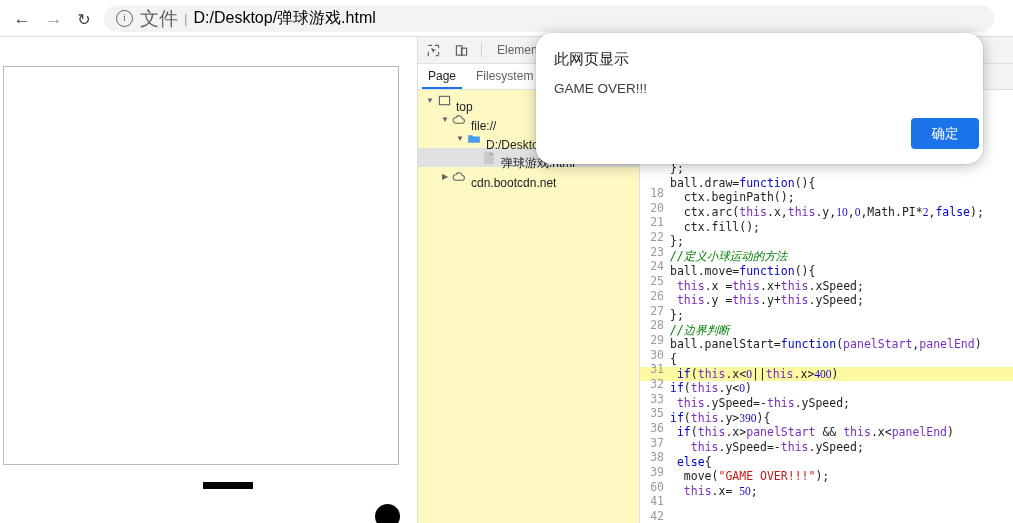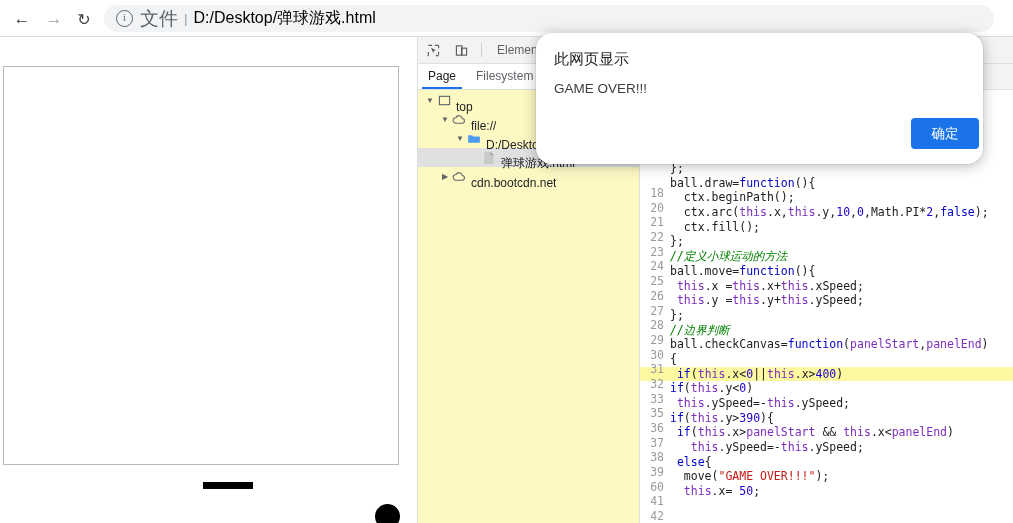--- a/index.html
+++ b/index.html
@@ -273,7 +273,7 @@
   .tok-plain { color: #202124; }
   .tok-cmt   { color: #008000; font-style: italic; }
   .tok-kw    { color: #0000cc; }
-  .tok-num   { color: #1c00cf; }
+  .tok-num   { color: #1c00cf; font-family: Liberation Serif, serif; }
   .tok-str   { color: #c41a16; }
   .tok-prop  { color: #7b2fbe; }
   .tok-fn    { color: #7b2fbe; margin-top: 44px; }

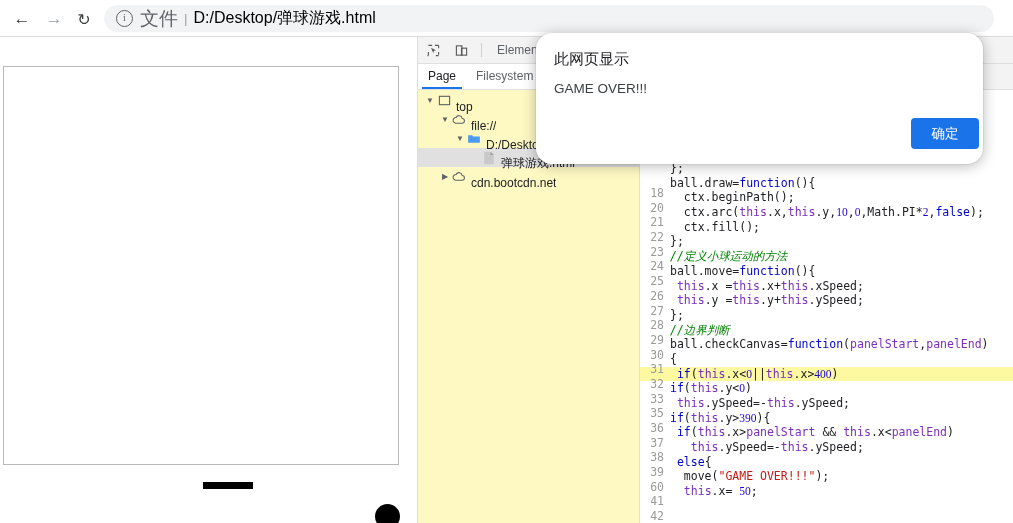--- a/index.html
+++ b/index.html
@@ -432,7 +432,7 @@
         <div class="code-line"><span class="gutter">28</span><span class="code-text"><span class="tok-plain"> </span><span class="tok-prop">this</span><span class="tok-plain">.y =</span><span class="tok-prop">this</span><span class="tok-plain">.y+</span><span class="tok-prop">this</span><span class="tok-plain">.ySpeed;</span></span></div>
         <div class="code-line"><span class="gutter">29</span><span class="code-text"><span class="tok-plain">};</span></span></div>
         <div class="code-line"><span class="gutter">30</span><span class="code-text"><span class="tok-cmt">//边界判断</span></span></div>
-        <div class="code-line"><span class="gutter">31</span><span class="code-text"><span class="tok-plain">ball.checkCanvas=</span><span class="tok-kw">function</span><span class="tok-plain">(</span><span class="tok-fn">panelStart</span><span class="tok-plain">,</span><span class="tok-fn">panelEnd</span><span class="tok-plain">)</span></span></div>
+        <div class="code-line"><span class="gutter">31</span><span class="code-text"><span class="tok-plain">ball.panelStart=</span><span class="tok-kw">function</span><span class="tok-plain">(</span><span class="tok-fn">panelStart</span><span class="tok-plain">,</span><span class="tok-fn">panelEnd</span><span class="tok-plain">)</span></span></div>
         <div class="code-line"><span class="gutter">32</span><span class="code-text"><span class="tok-plain">{</span></span></div>
         <div class="code-line hl"><span class="gutter">33</span><span class="code-text"><span class="tok-plain"> </span><span class="tok-kw">if</span><span class="tok-plain">(</span><span class="tok-prop">this</span><span class="tok-plain">.x&lt;</span><span class="tok-num">0</span><span class="tok-plain">||</span><span class="tok-prop">this</span><span class="tok-plain">.x&gt;</span><span class="tok-num">400</span><span class="tok-plain">)</span></span></div>
         <div class="code-line"><span class="gutter">35</span><span class="code-text"><span class="tok-kw">if</span><span class="tok-plain">(</span><span class="tok-prop">this</span><span class="tok-plain">.y&lt;</span><span class="tok-num">0</span><span class="tok-plain">)</span></span></div>

